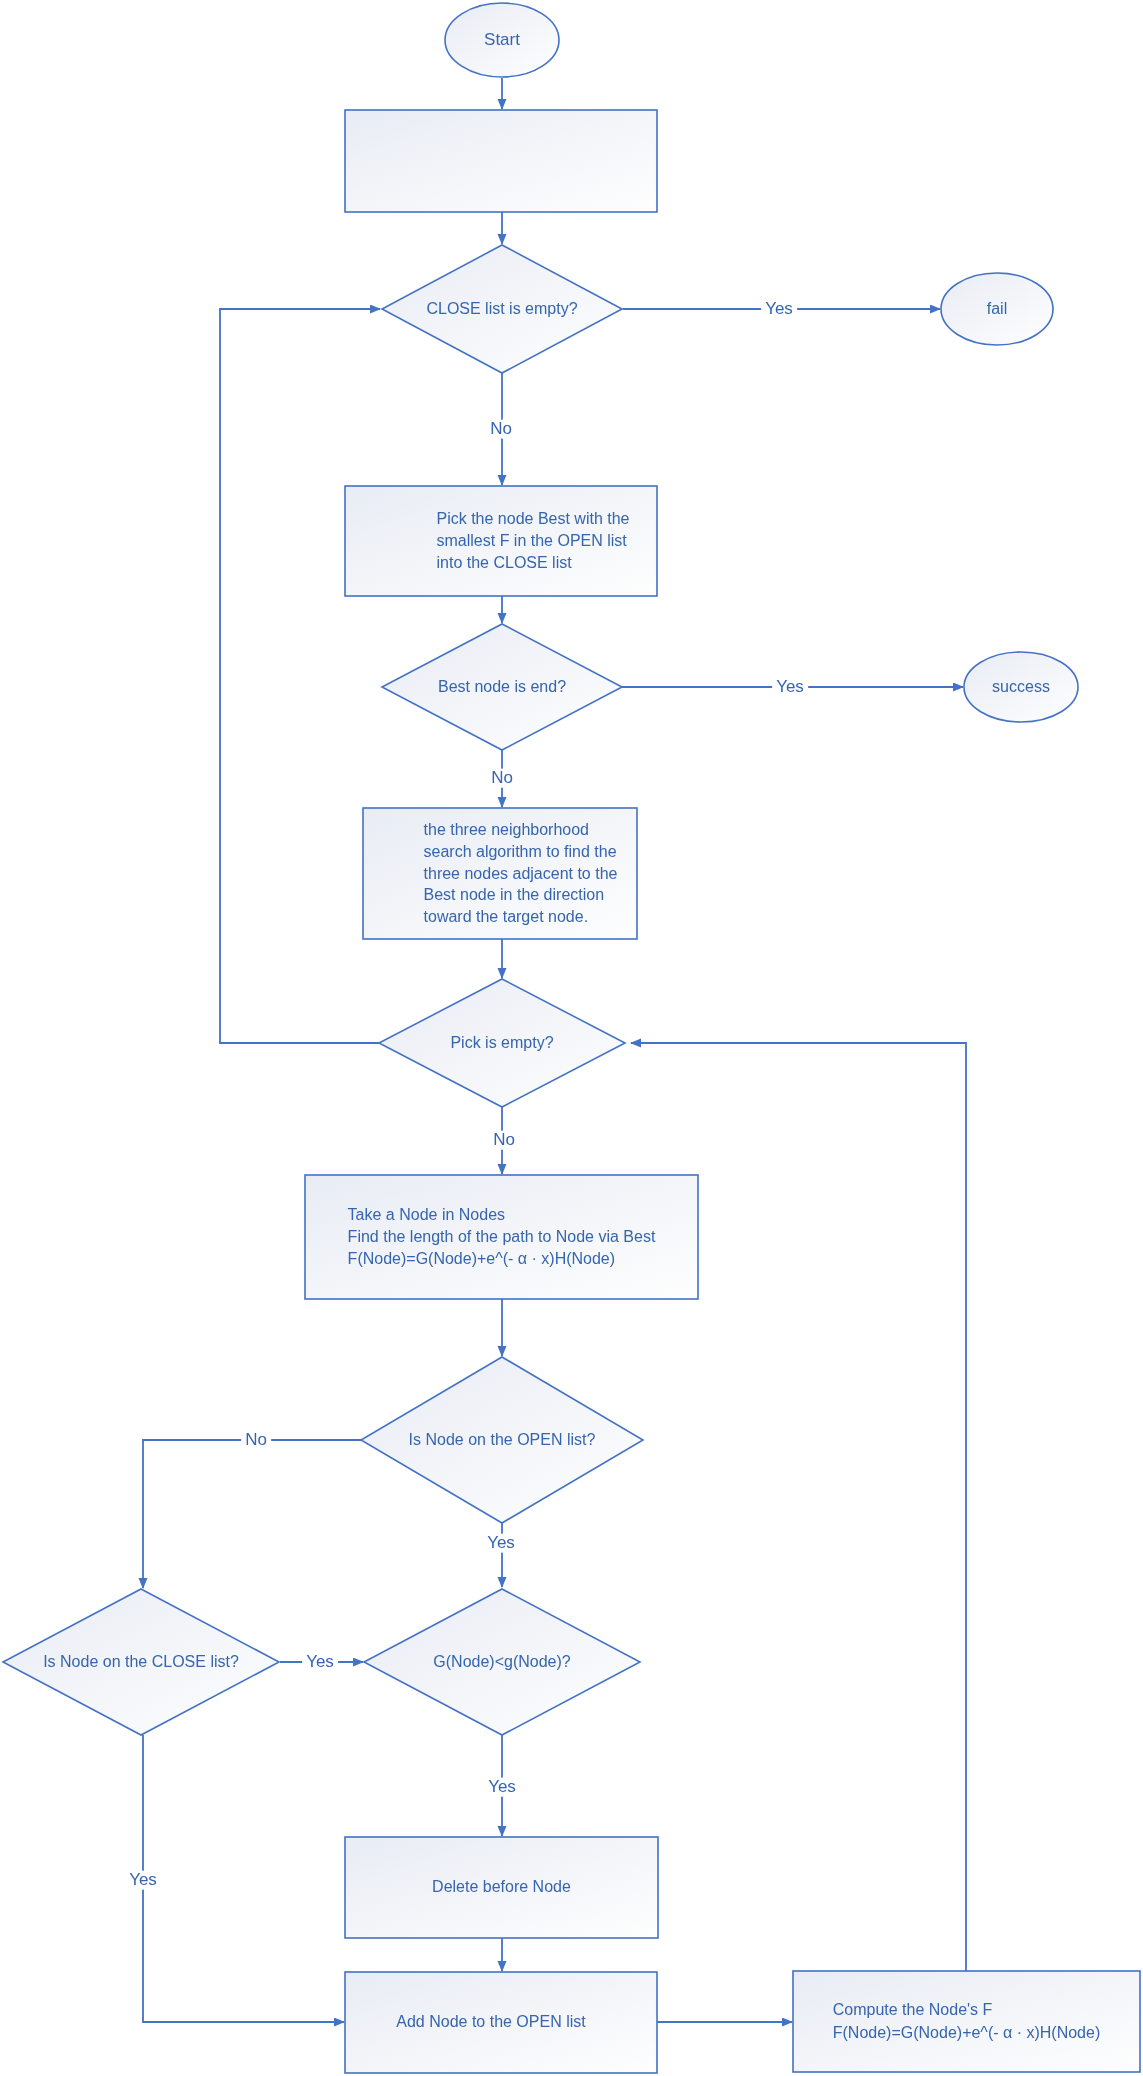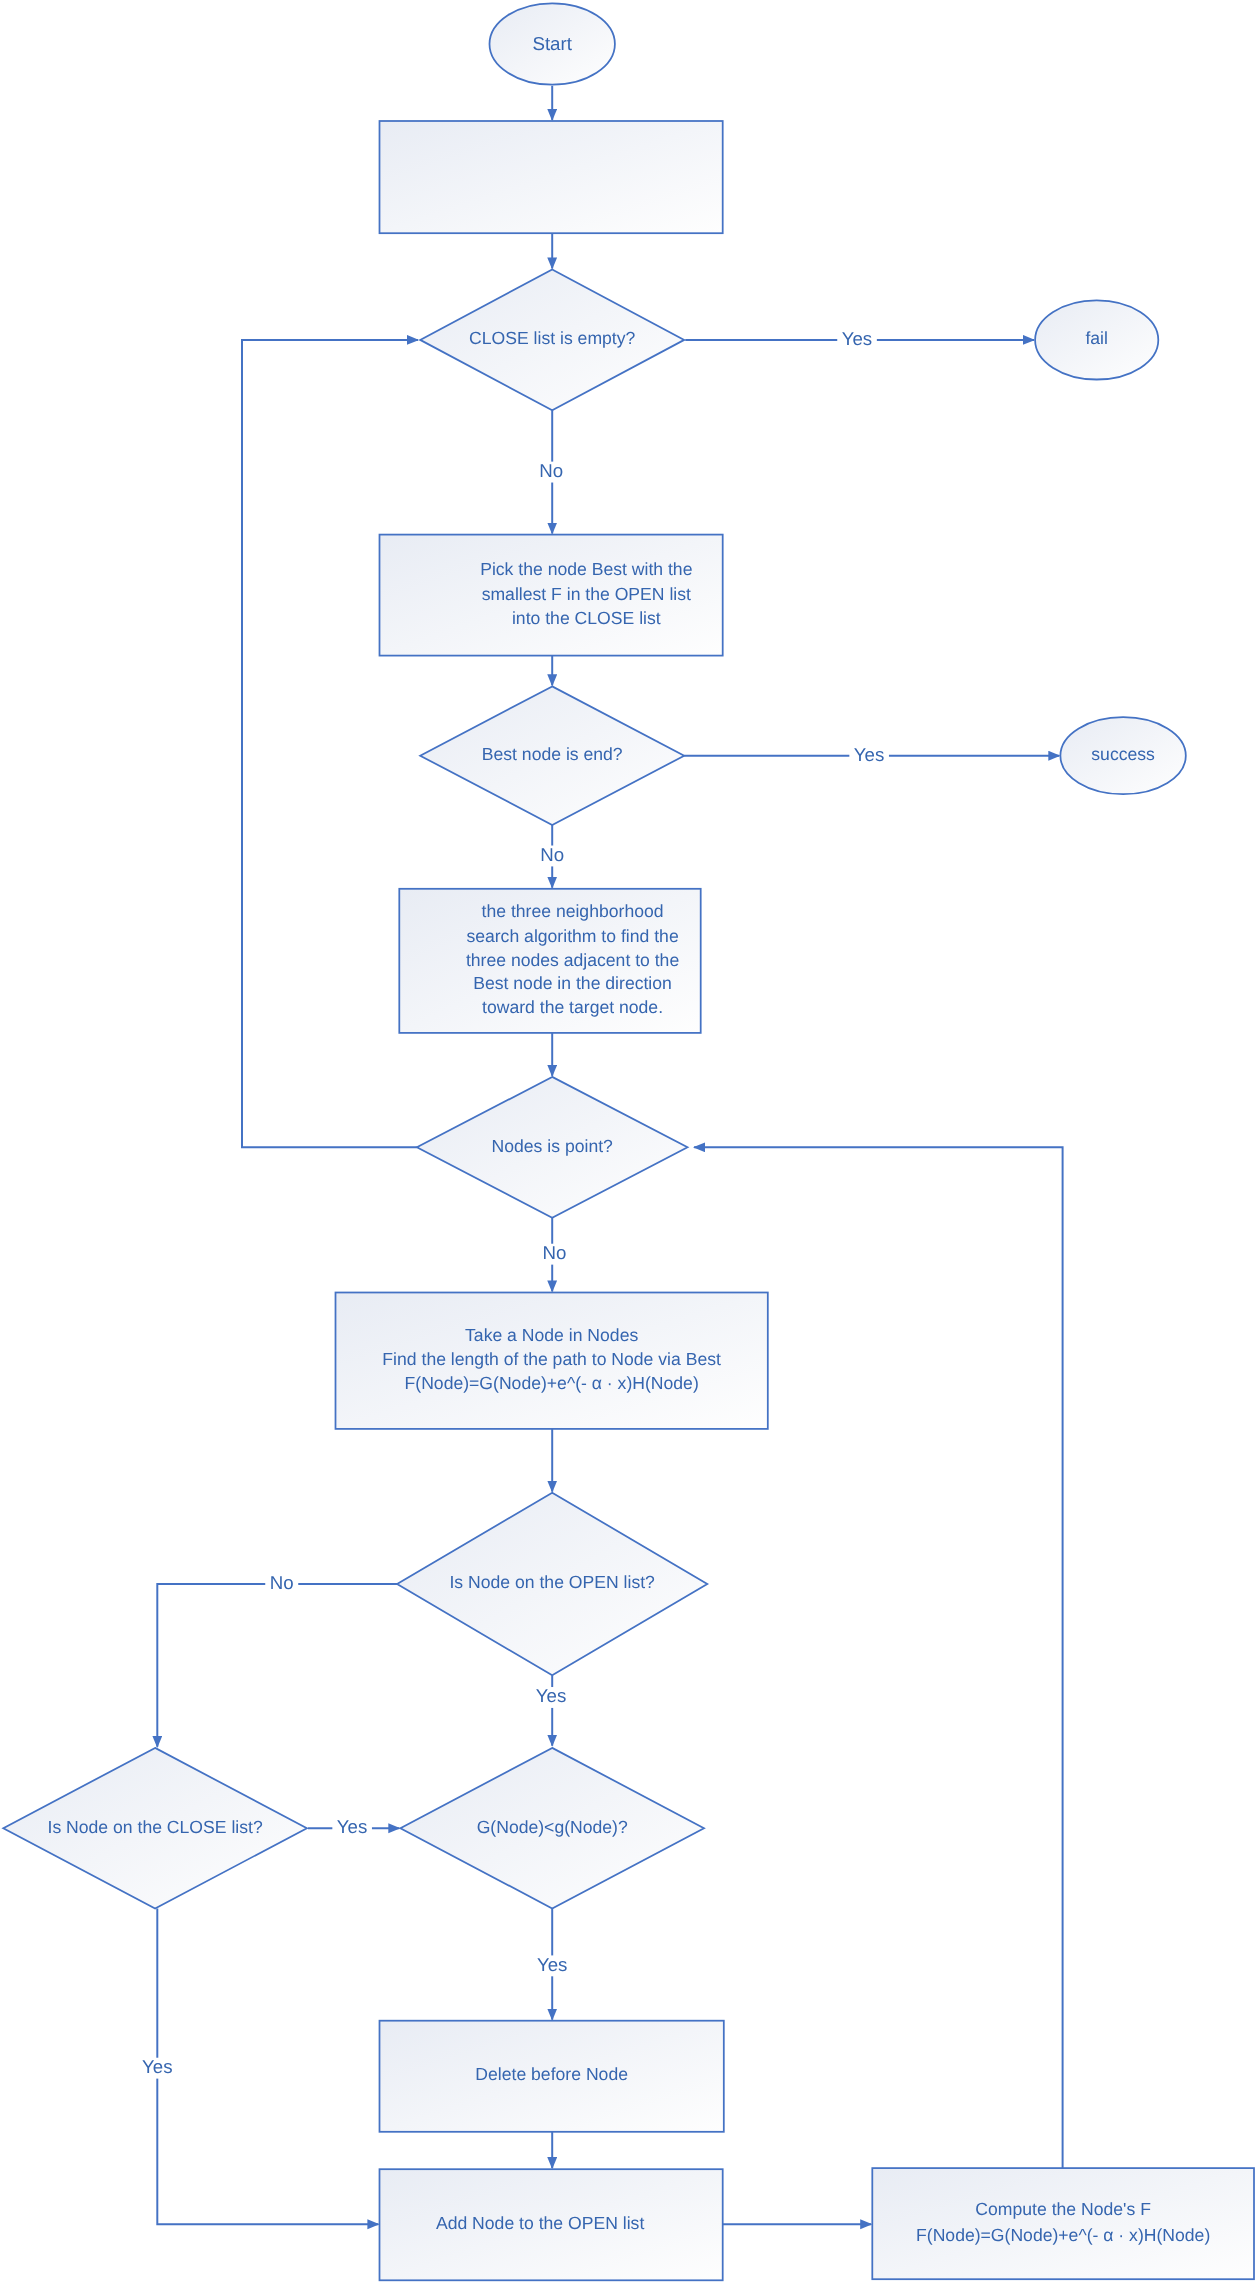--- a/index.html
+++ b/index.html
@@ -37,7 +37,7 @@
     display: flex;
     align-items: center;
     justify-content: center;
-    text-align: center;
+    text-align: left;
     color: var(--text);
     font-size: 16px;
     line-height: 1.38;

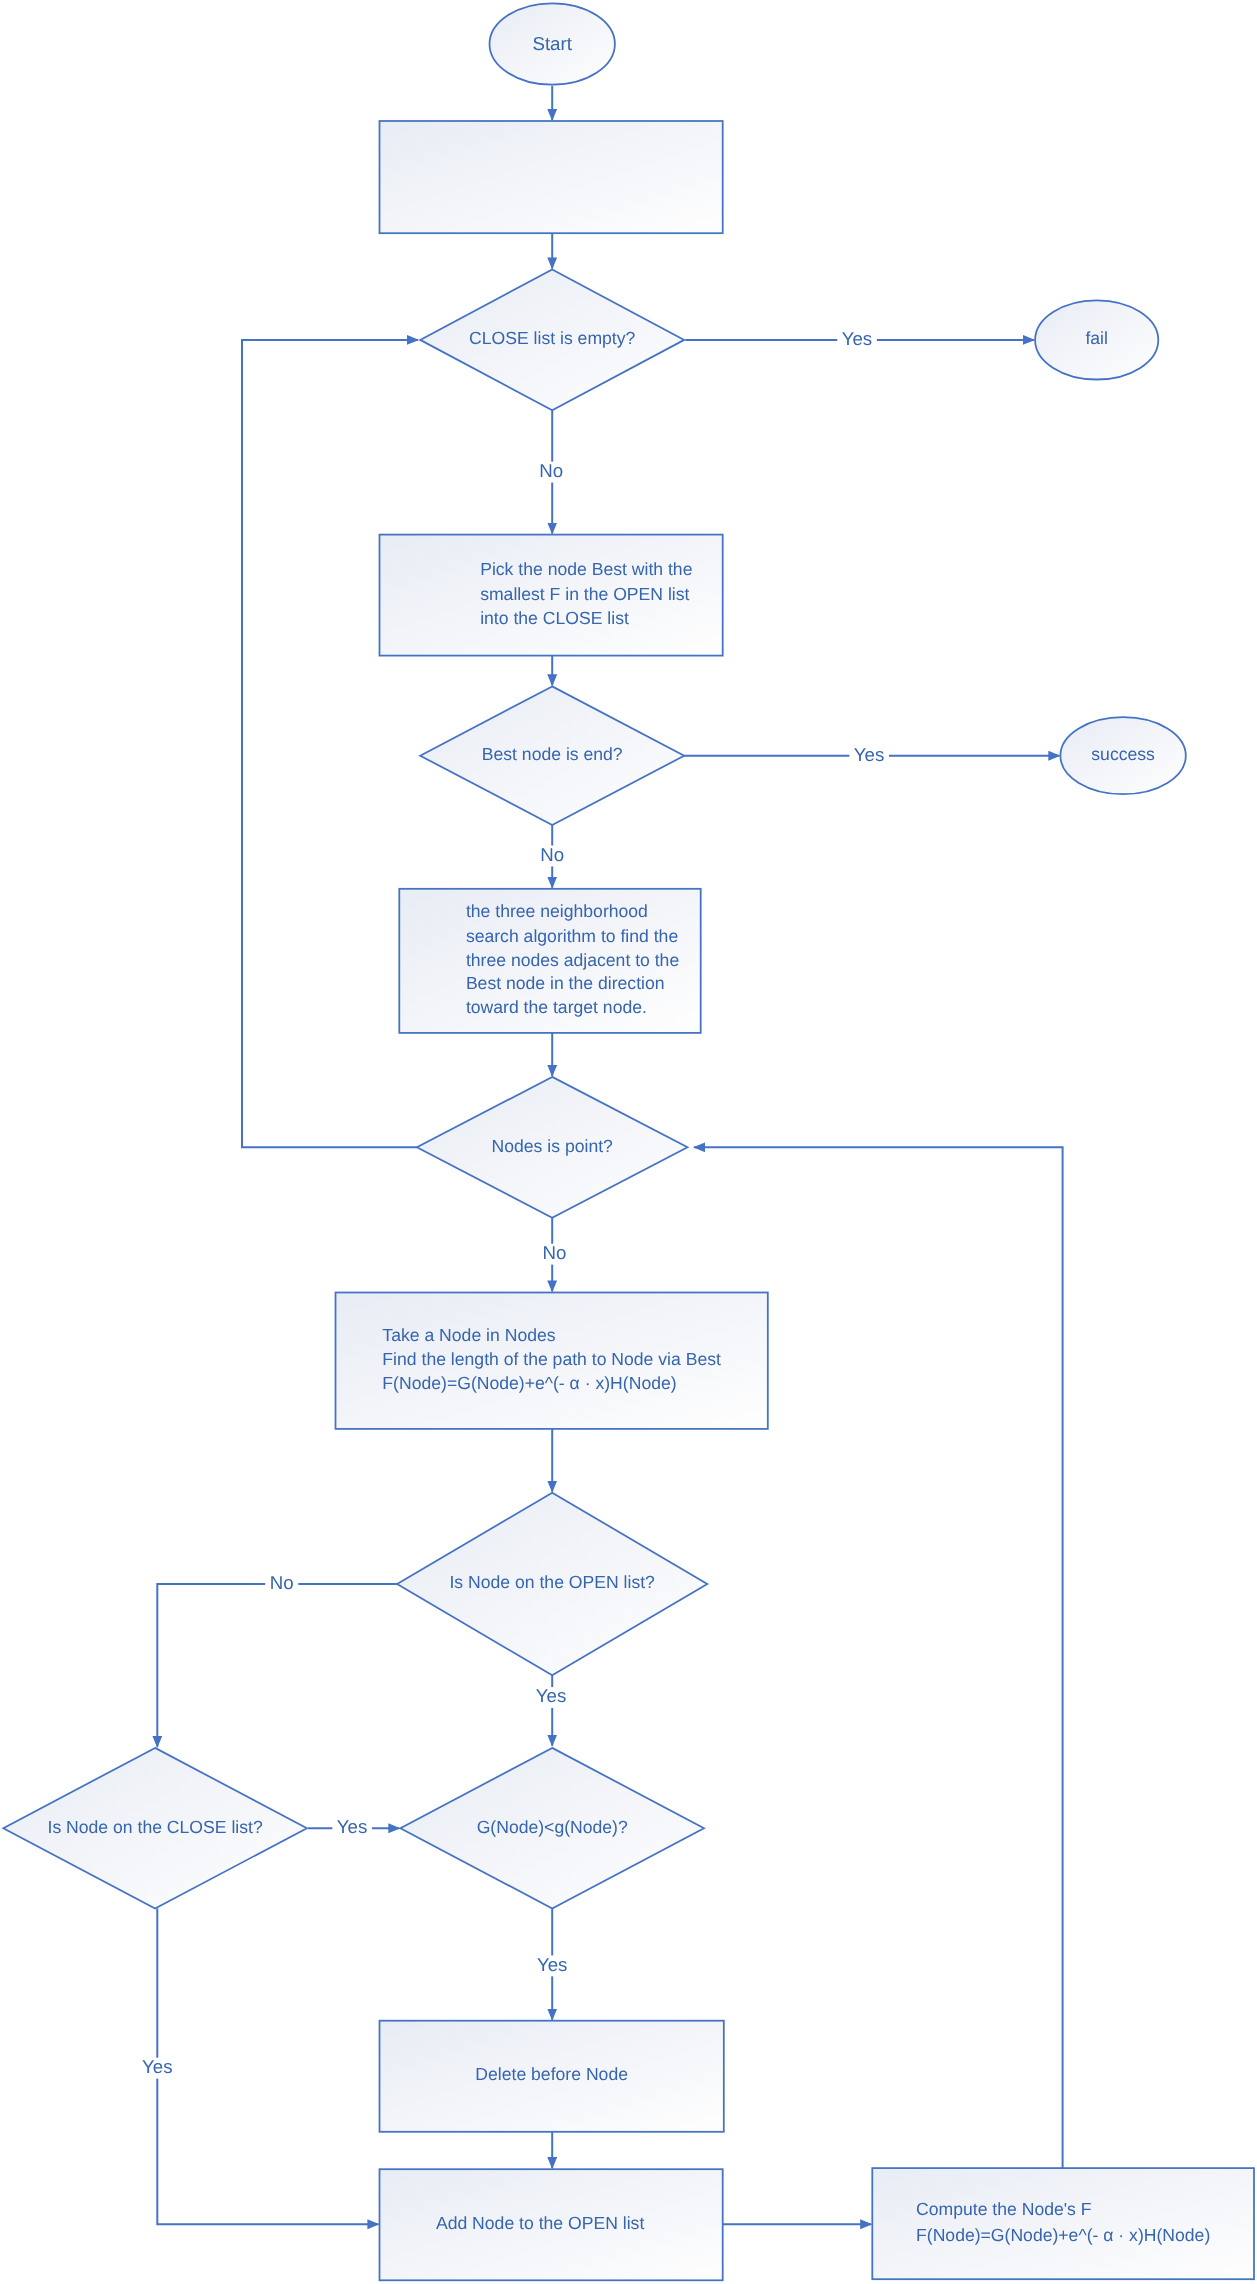--- a/index.html
+++ b/index.html
@@ -122,7 +122,7 @@
 three nodes adjacent to the
 Best node in the direction
 toward the target node.</div>
-  <div class="node-text" style="left:379px; top:979px; width:246px; height:128px;">Nodes is point?</div>
+  <div class="node-text" style="left:379px; top:979px; width:246px; height:128px;">Pick is empty?</div>
   <div class="node-text" style="left:305px; top:1175px; width:393px; height:124px;">Take a Node in Nodes
 Find the length of the path to Node via Best
 F(Node)=G(Node)+e^(- α · x)H(Node)</div>

